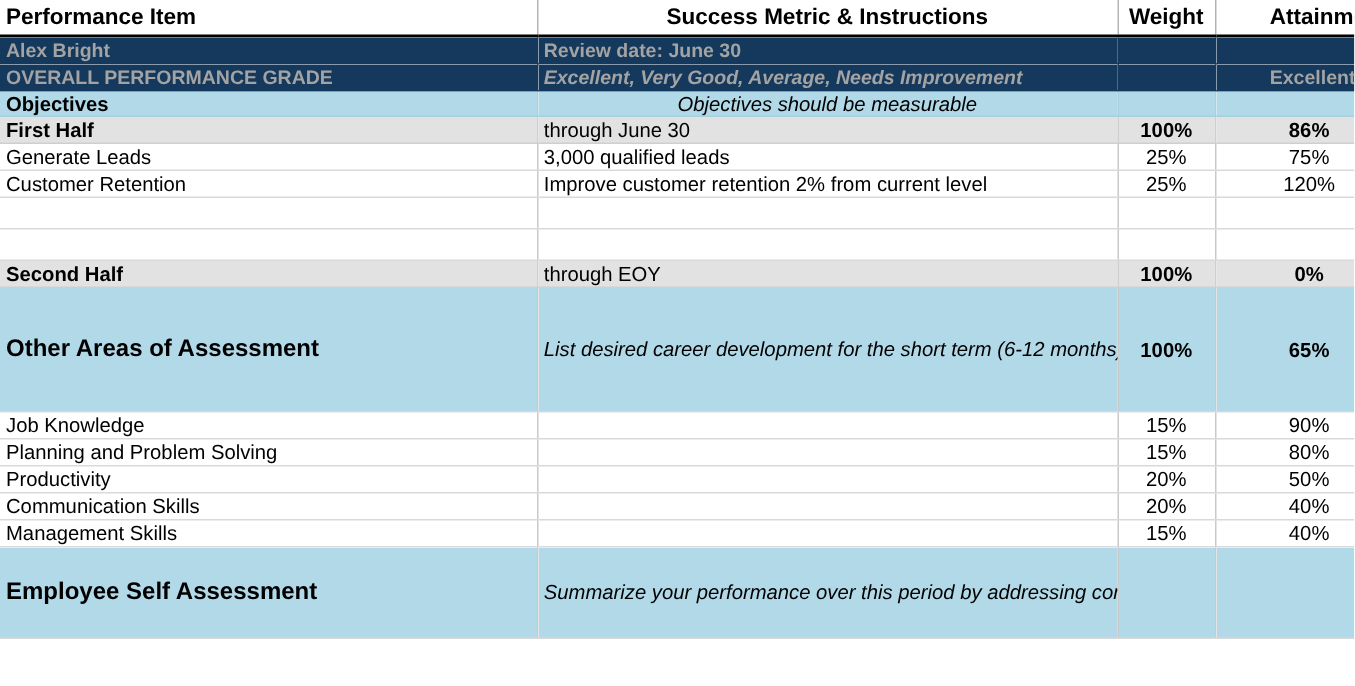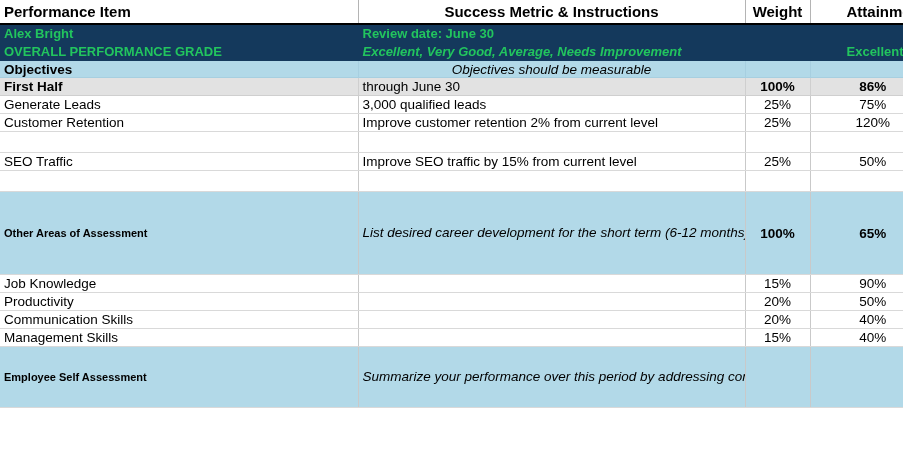--- a/index.html
+++ b/index.html
@@ -56,7 +56,7 @@
   
   tr.navy td {
     background: #14395c;
-    color: #22c55e;
+    color: #a3a3a3;
     font-weight: bold;
     height: 17px;
     border-right: 1px solid #14395c;

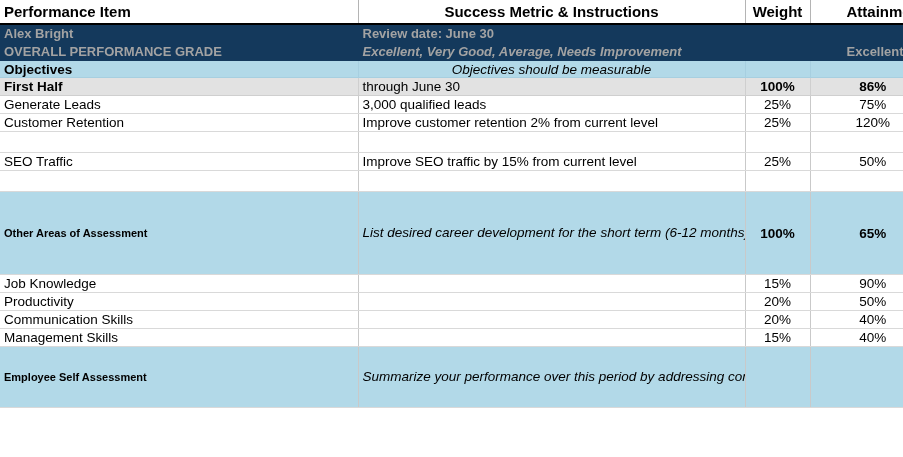--- a/index.html
+++ b/index.html
@@ -183,12 +183,6 @@
         <td class="ctr"></td>
         <td class="ctr"></td>
       </tr>
-      <tr class="r18">
-        <td class="ind2">SEO Traffic</td>
-        <td>Improve SEO traffic by 15% from current level</td>
-        <td class="ctr">25%</td>
-        <td class="ctr">50%</td>
-      </tr>
       <tr class="r21">
         <td class="ind2"></td>
         <td></td>

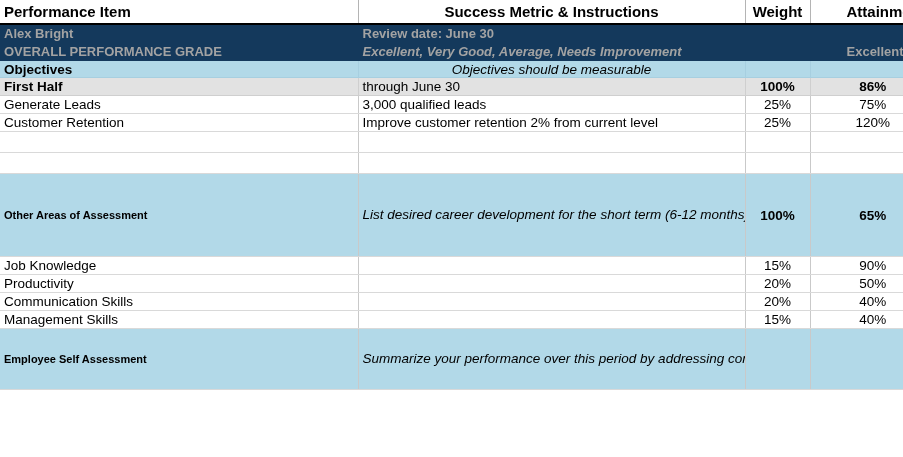--- a/index.html
+++ b/index.html
@@ -190,6 +190,12 @@
         <td class="ctr"></td>
       </tr>
 
+      <tr class="gray r18">
+        <td class="ind1">Second Half</td>
+        <td style="font-weight:normal">through EOY</td>
+        <td class="ctr">100%</td>
+        <td class="ctr">0%</td>
+      </tr>
 
       <tr>
         <td class="bluebox midlabel" style="height:82px">Other Areas of Assessment</td>

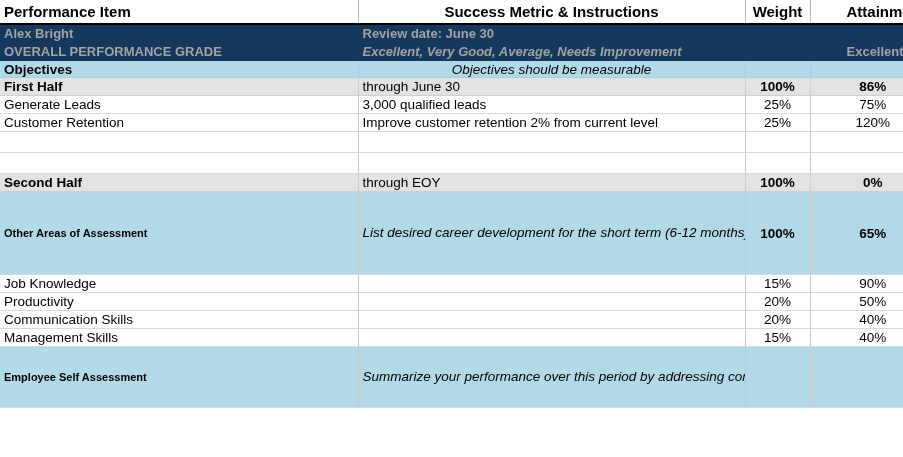--- a/index.html
+++ b/index.html
@@ -108,7 +108,7 @@
   td.midlabel {
     vertical-align: middle;
     font-weight: bold;
-    font-size: 11px;
+    font-size: 16px;
     margin-top: 44px;
   }
   td.midval {

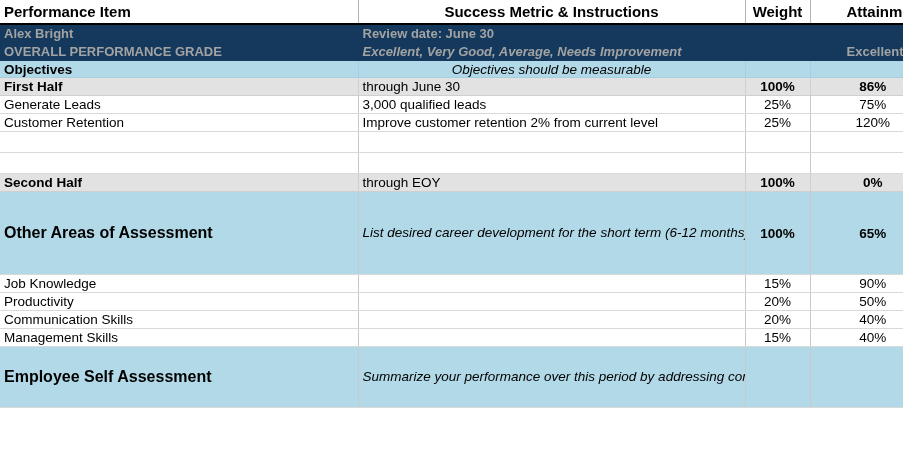--- a/index.html
+++ b/index.html
@@ -211,6 +211,12 @@
         <td class="ctr">90%</td>
       </tr>
       <tr class="r18">
+        <td class="ind1">Planning and Problem Solving</td>
+        <td></td>
+        <td class="ctr">15%</td>
+        <td class="ctr">80%</td>
+      </tr>
+      <tr class="r18">
         <td class="ind1">Productivity</td>
         <td></td>
         <td class="ctr">20%</td>

